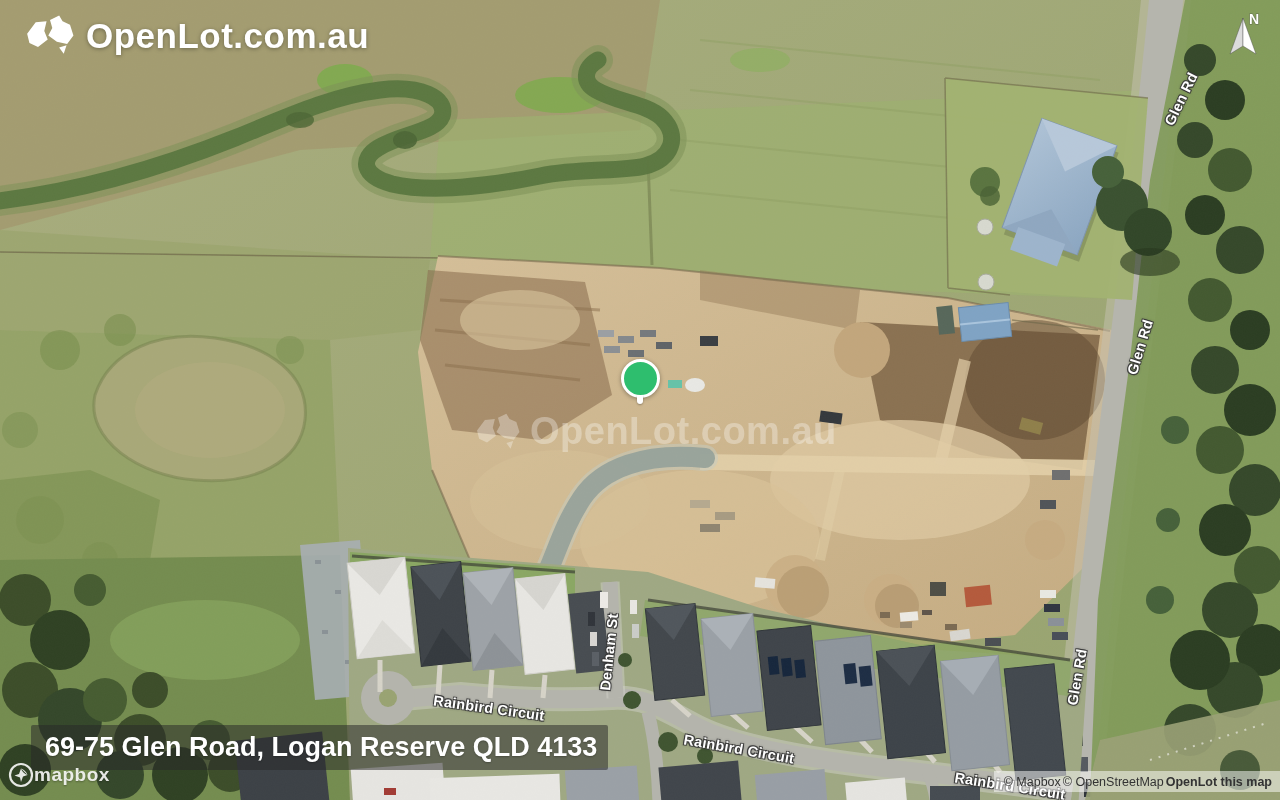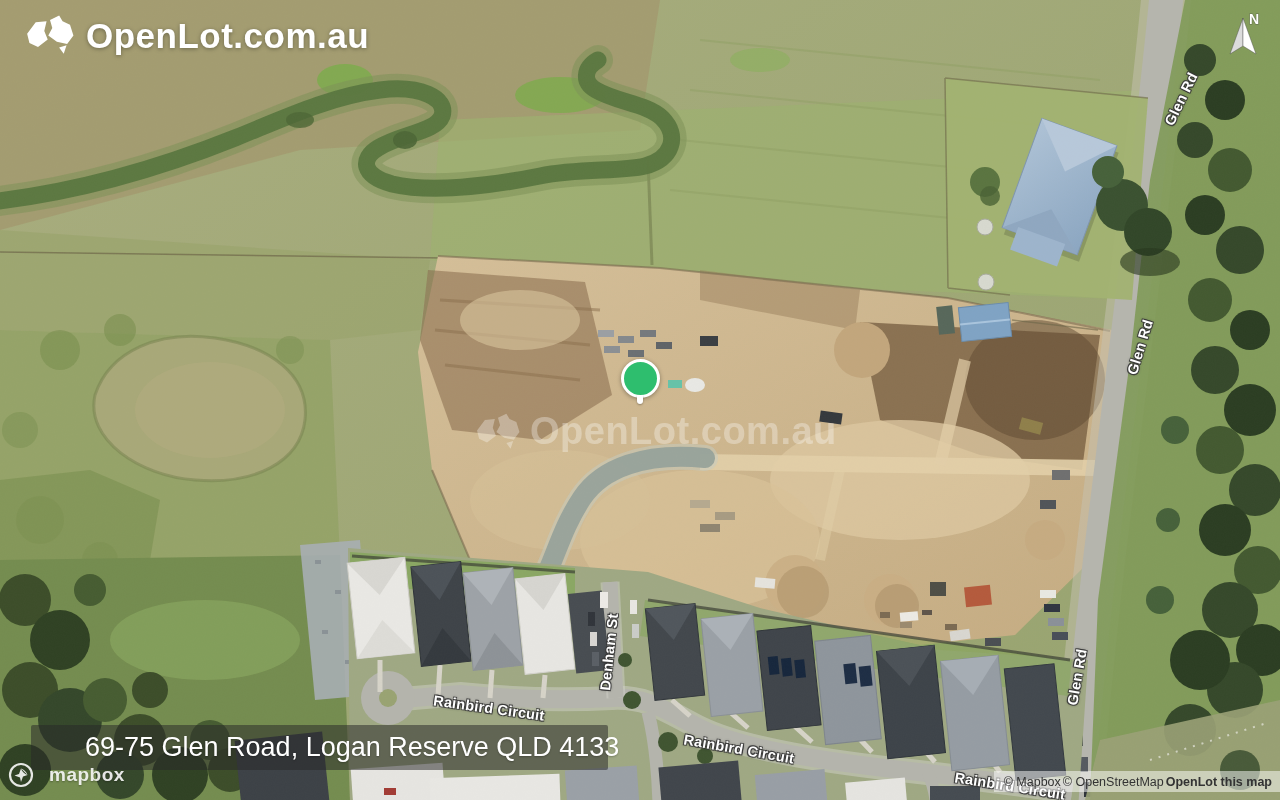--- a/index.html
+++ b/index.html
@@ -39,8 +39,8 @@
   .addrbar{position:absolute;left:31px;top:725px;width:577px;height:45px;z-index:25;
         background:rgba(40,40,40,.52);border-radius:2px;display:flex;align-items:center;
         padding:0 14px;box-sizing:border-box;}
-  .addrbar span{color:#fff;font-size:27px;font-weight:400;white-space:nowrap;
-        text-shadow:0 1px 2px rgba(0,0,0,.25);margin-left:40px;}
+  .addrbar span{color:#fff;font-size:27px;font-weight:700;white-space:nowrap;
+        text-shadow:0 1px 2px rgba(0,0,0,.25);}
 
   
   .mapboxlogo{position:absolute;left:8px;top:762px;z-index:25;display:flex;align-items:center;gap:15px;

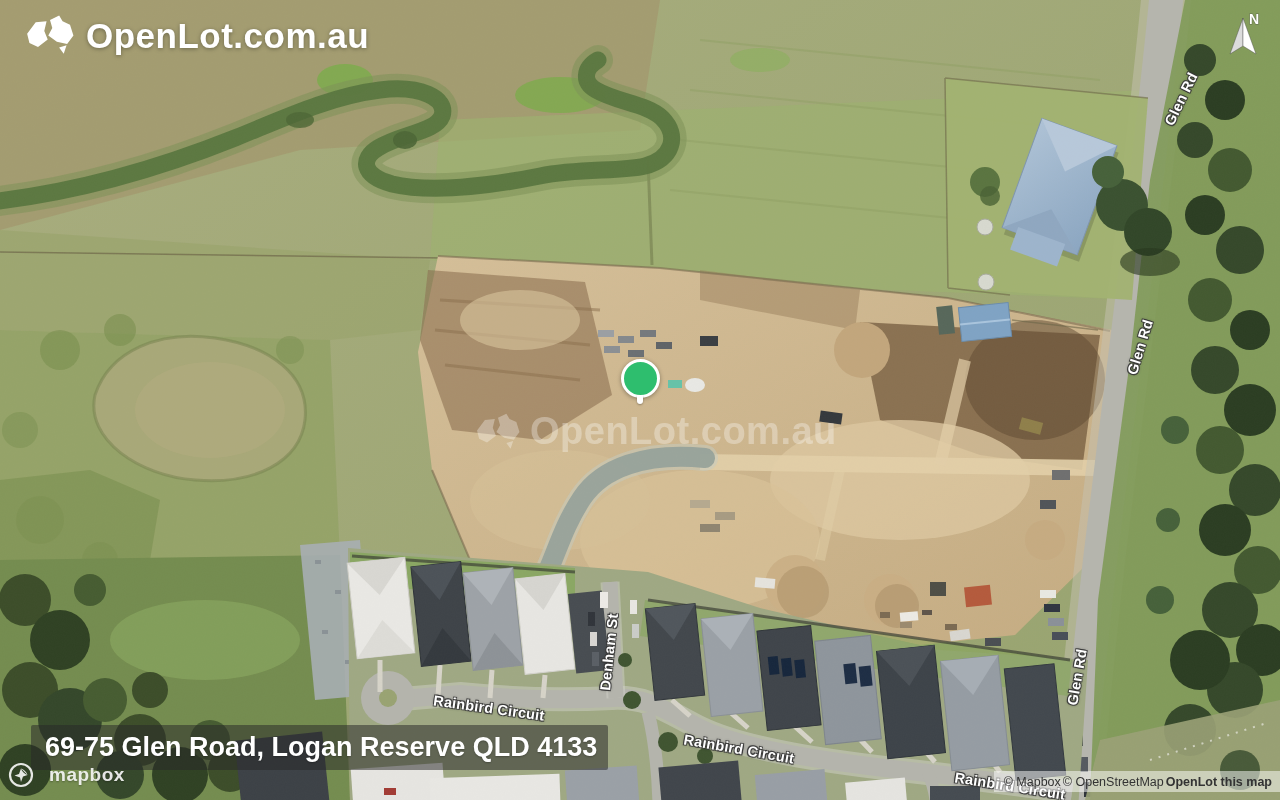--- a/index.html
+++ b/index.html
@@ -43,7 +43,7 @@
         text-shadow:0 1px 2px rgba(0,0,0,.25);}
 
   
-  .mapboxlogo{position:absolute;left:8px;top:762px;z-index:25;display:flex;align-items:center;gap:15px;
+  .mapboxlogo{position:absolute;left:8px;top:762px;z-index:25;display:flex;align-items:center;gap:0;
         color:rgba(255,255,255,.88);text-shadow:0 1px 2px rgba(0,0,0,.3);}
   .mapboxlogo .word{font-size:19px;font-weight:700;letter-spacing:.5px;}
 

